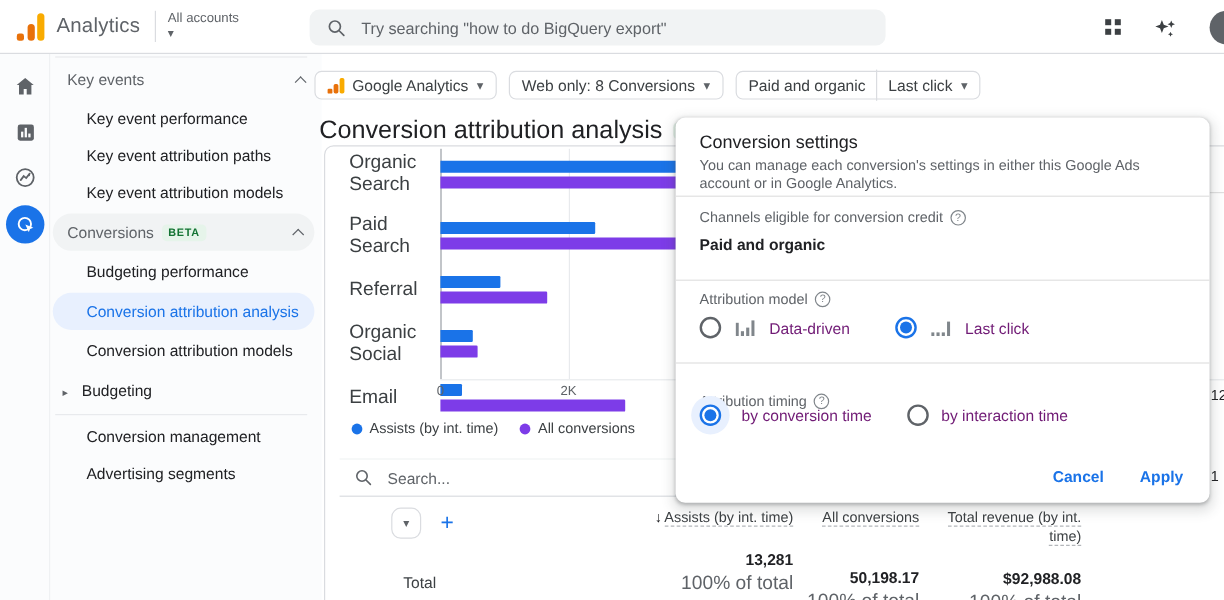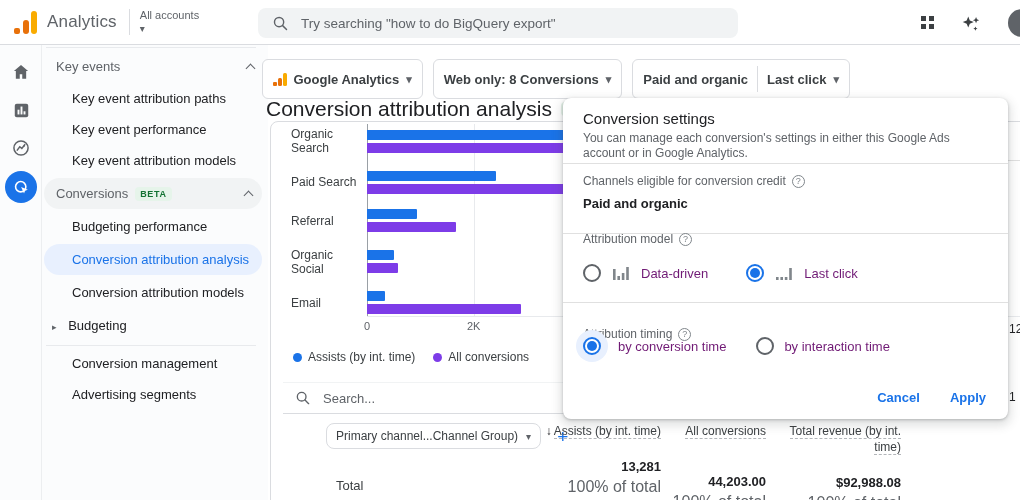--- a/index.html
+++ b/index.html
@@ -52,8 +52,8 @@
 
   
   .chips { position:absolute; left:262px; top:59px; display:flex; gap:10px; z-index:6; }
-  .chip { display:flex; align-items:center; height:40px; border:1px solid #dadce0; border-radius:6px;
-          background:#fff; padding:0 10px; font-size:13px; font-weight:700; color:#3c4043; cursor:pointer; gap:7px;text-align:right; }
+  .chip { display:flex; align-items:center; height:24px; border:1px solid #dadce0; border-radius:6px;
+          background:#fff; padding:0 10px; font-size:13px; font-weight:400; color:#3c4043; cursor:pointer; gap:7px;text-align:right; }
   .chip .caret { font-size:11px; color:#5f6368; }
   .mini-ga { display:flex; align-items:flex-end; gap:1.5px; height:13px; }
   .mini-ga .dot { width:3.5px; height:3.5px; background:#e8710a; border-radius:1px; }

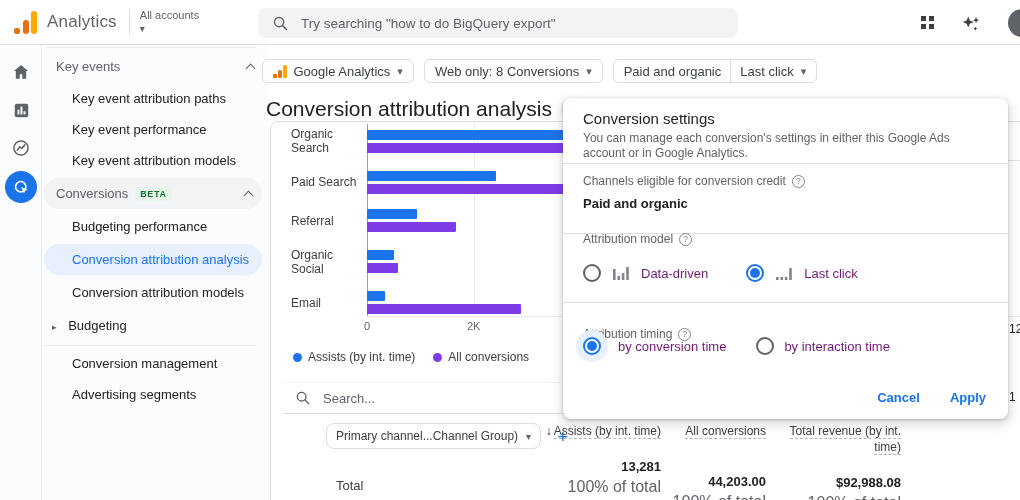--- a/index.html
+++ b/index.html
@@ -208,8 +208,8 @@
       <span>Key events</span>
       <span class="chev chev-up"></span>
     </div>
+    <div class="sub-item">Key event performance</div>
     <div class="sub-item">Key event attribution paths</div>
-    <div class="sub-item">Key event performance</div>
     <div class="sub-item">Key event attribution models</div>
 
     <div class="sec-head hovered">

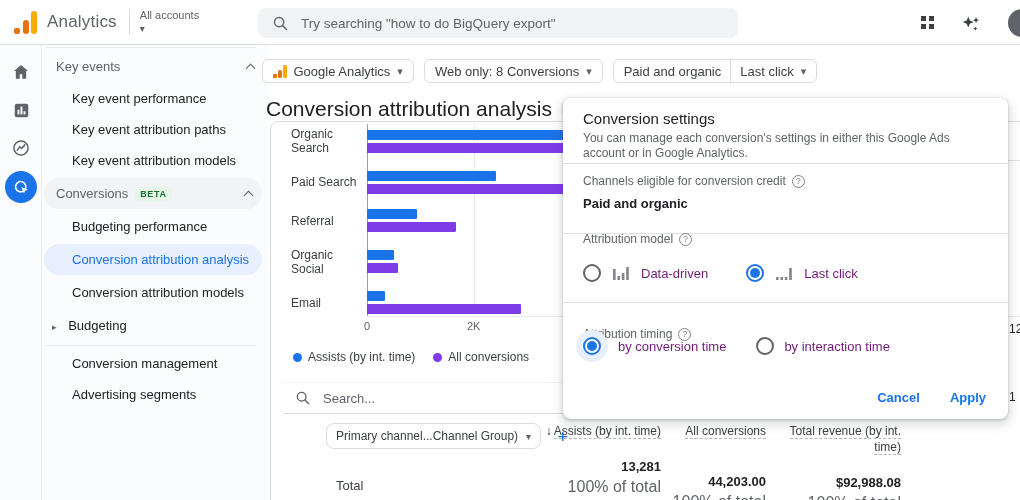--- a/index.html
+++ b/index.html
@@ -73,7 +73,7 @@
   .axis-base { position:absolute; left:96px; top:194px; right:0; height:1px; background:#e8eaed; }
   .chart { position:absolute; left:20px; top:5px; right:0; }
   .crow { display:flex; align-items:center; margin-bottom:15.5px; }
-  .clabel { width:76px; flex:none; font-size:12px; color:#3c4043; }
+  .clabel { width:76px; flex:none; font-size:16px; color:#3c4043; }
   .cbars { display:flex; flex-direction:column; gap:3px; }
   .cbar { height:10px; border-radius:0 1px 1px 0; }
   .tick { position:absolute; top:198px; font-size:11px; color:#5f6368; }

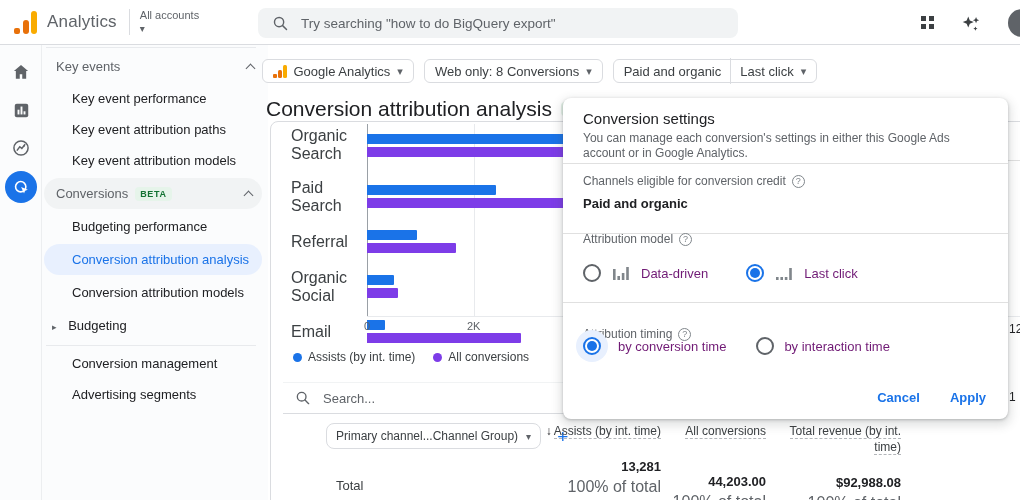--- a/index.html
+++ b/index.html
@@ -372,7 +372,7 @@
     <div class="dlg-strong" style="top:98px;">Paid and organic</div>
     <div class="dlg-div" style="top:135px;"></div>
 
-    <div class="dlg-label" style="top:134px;">
+    <div class="dlg-label" style="top:144px;">
       <span>Attribution model</span>
       <span class="qmark">?</span>
     </div>

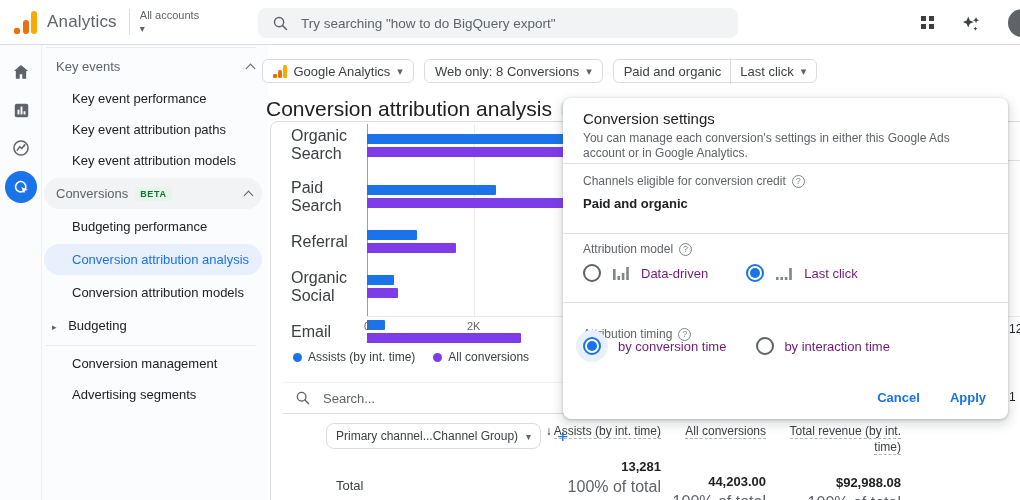--- a/index.html
+++ b/index.html
@@ -329,7 +329,6 @@
 
     <div class="dim-row">
       <span class="dim-chip">
-        <span>Primary channel...Channel Group)</span>
         <span class="caret">▾</span>
       </span>
       <span class="plus-btn">+</span>

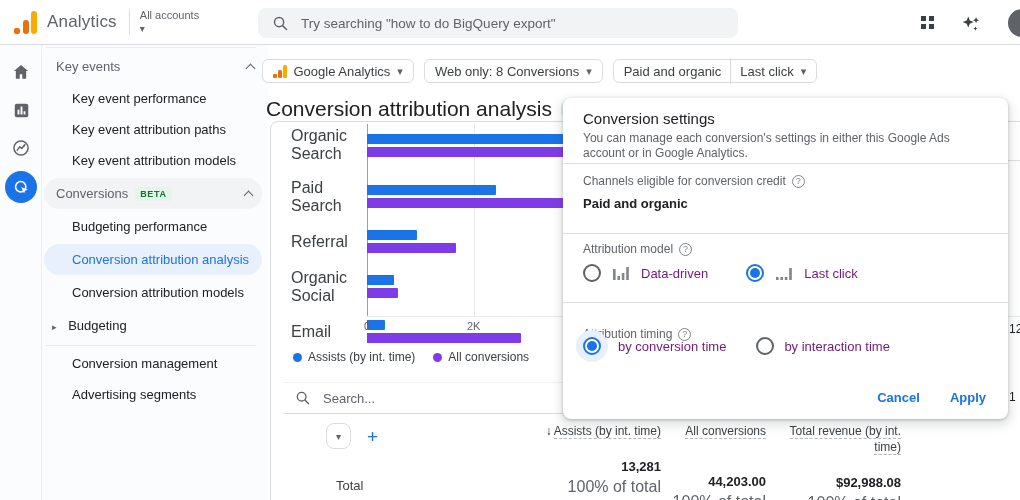--- a/index.html
+++ b/index.html
@@ -345,7 +345,7 @@
     </div>
     <div class="mcol c2">
       <div class="hdr"><span class="u">All conversions</span></div>
-      <div class="val" style="top:27px;">44,203.00</div>
+      <div class="val" style="top:27px;">50,198.17</div>
       <div class="share" style="top:27px;">100% of total</div>
     </div>
     <div class="mcol c3">

